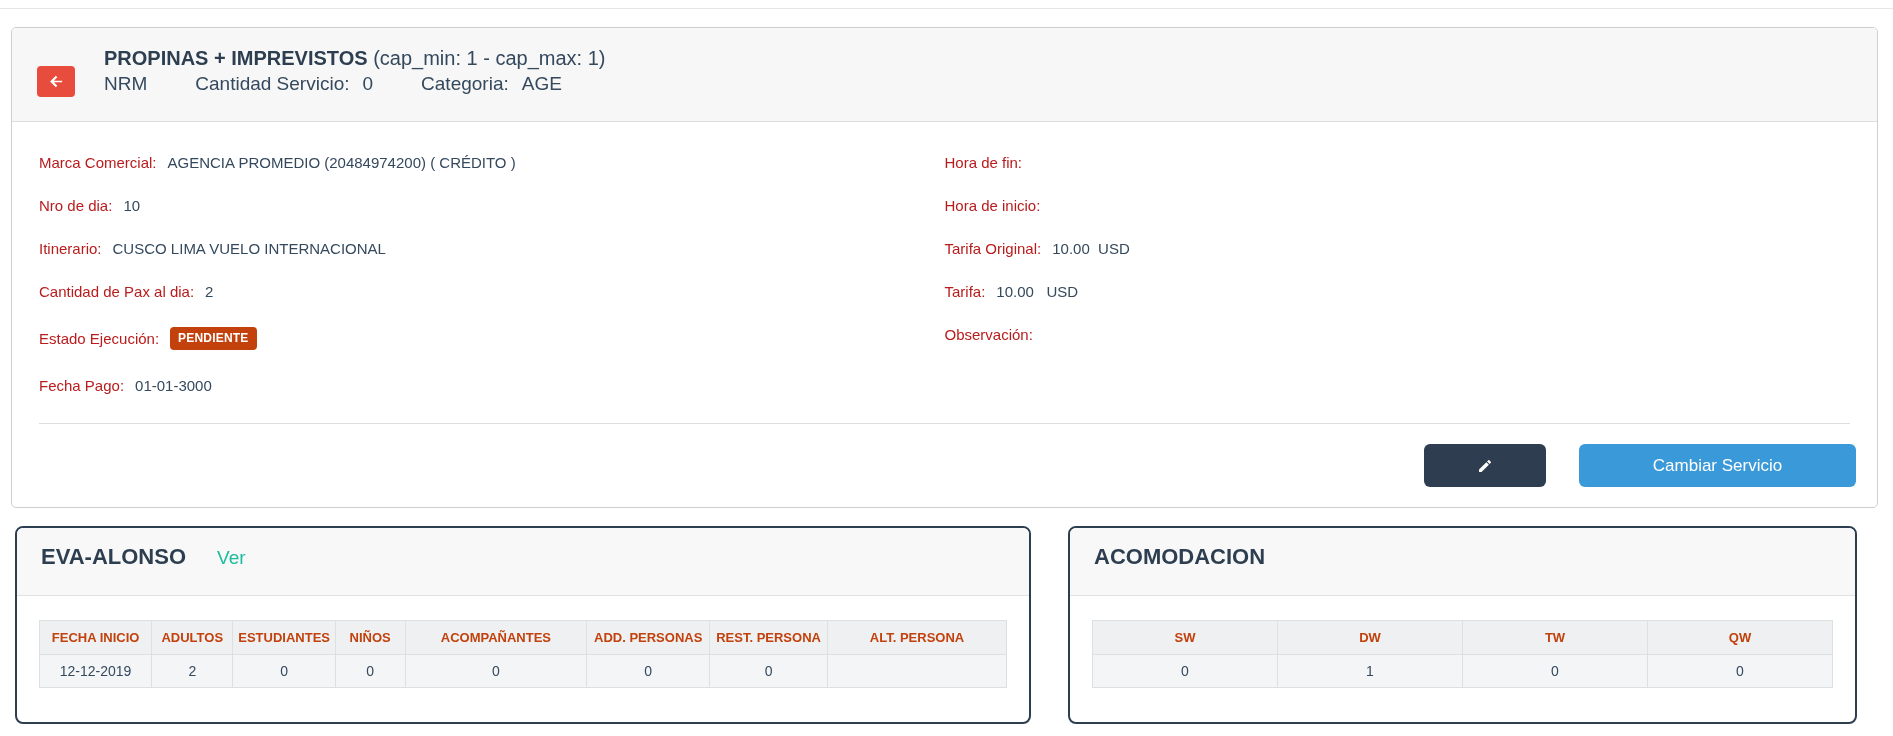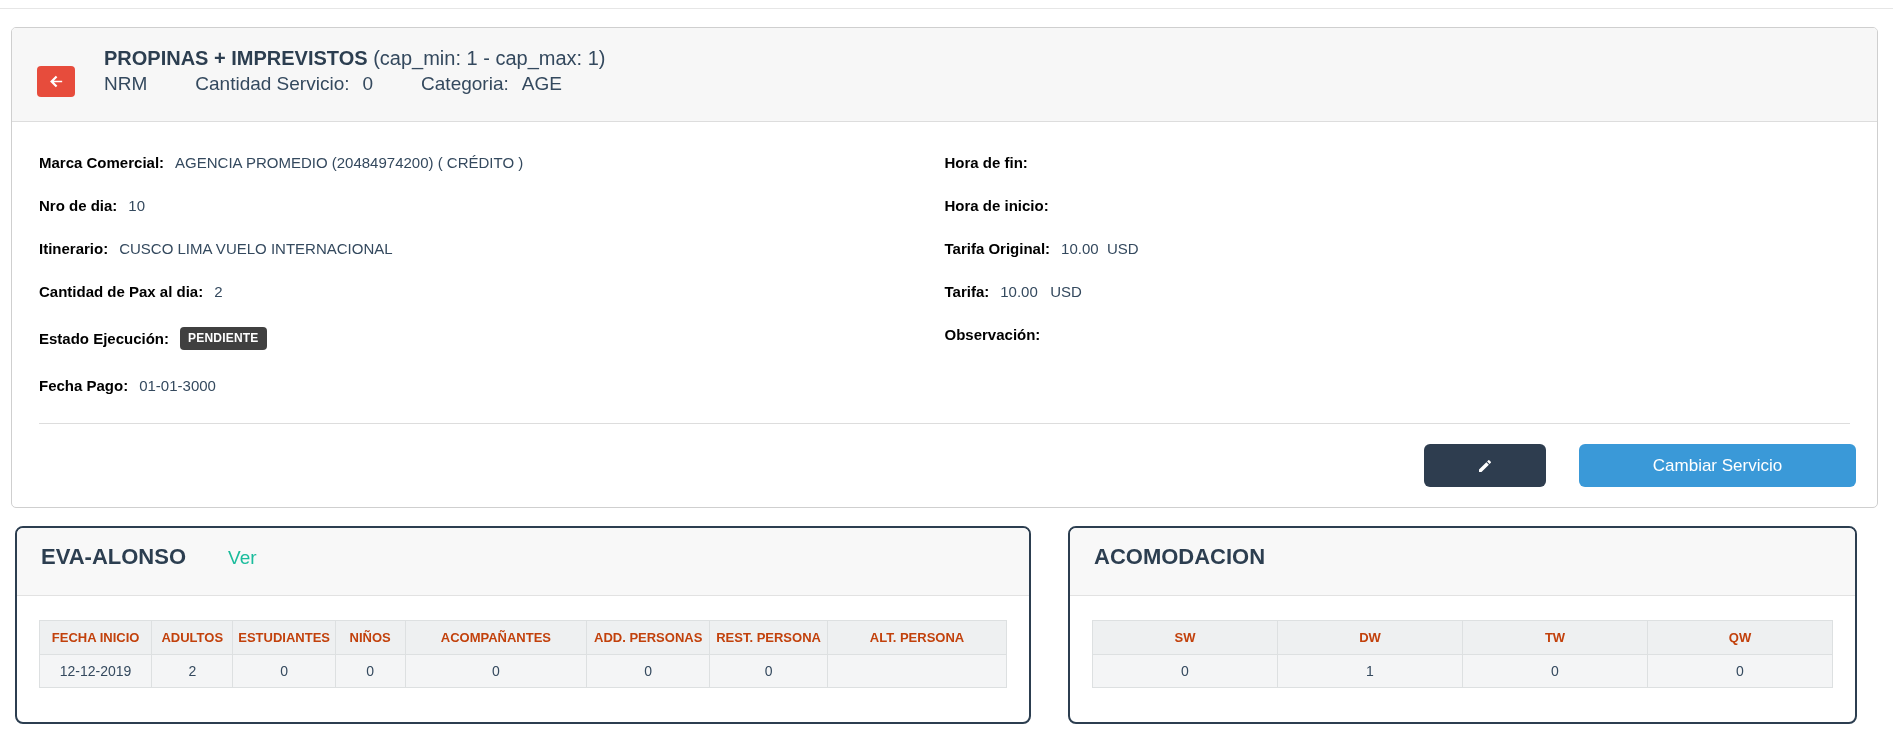--- a/index.html
+++ b/index.html
@@ -58,7 +58,7 @@
     font-size:15px; line-height:15px;
     display:flex; align-items:center;
   }
-  .detail-label { font-weight:bold; color:#000000; }
+  .detail-label { font-weight:normal; color:#b91c1c; }
   .detail-value { margin-left:11px; white-space:pre-wrap; color:#34495e; }
   .badge {
     display:inline-block;

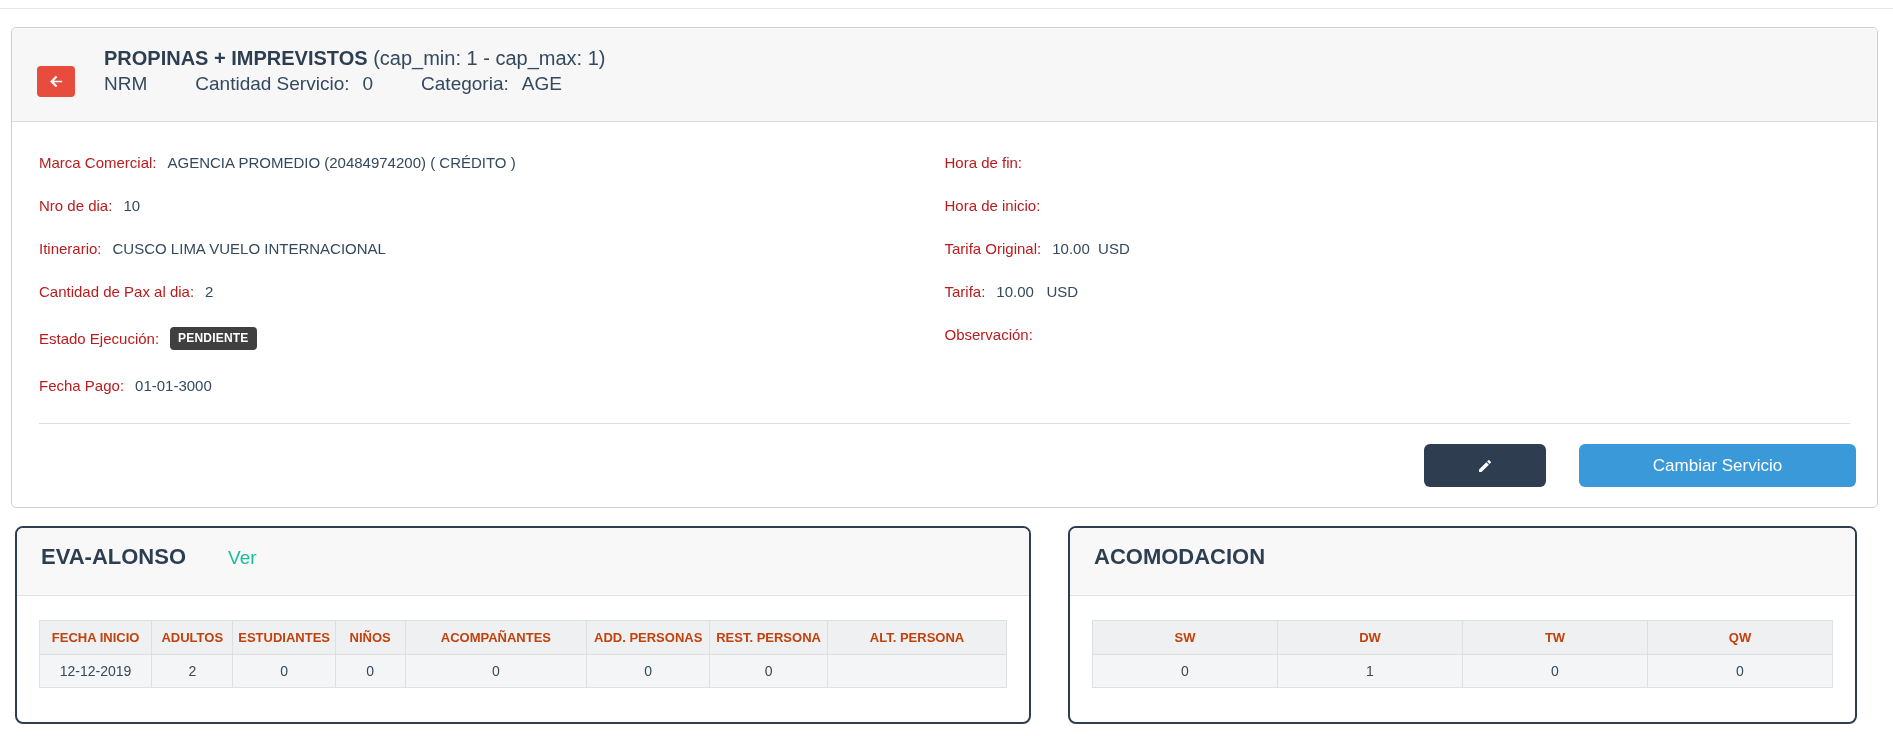--- a/index.html
+++ b/index.html
@@ -63,7 +63,7 @@
   .badge {
     display:inline-block;
     margin-left:11px;
-    background:#404040;
+    background:#c2410c;
     color:#fff;
     font-size:12px; font-weight:bold;
     padding:4px 8px;

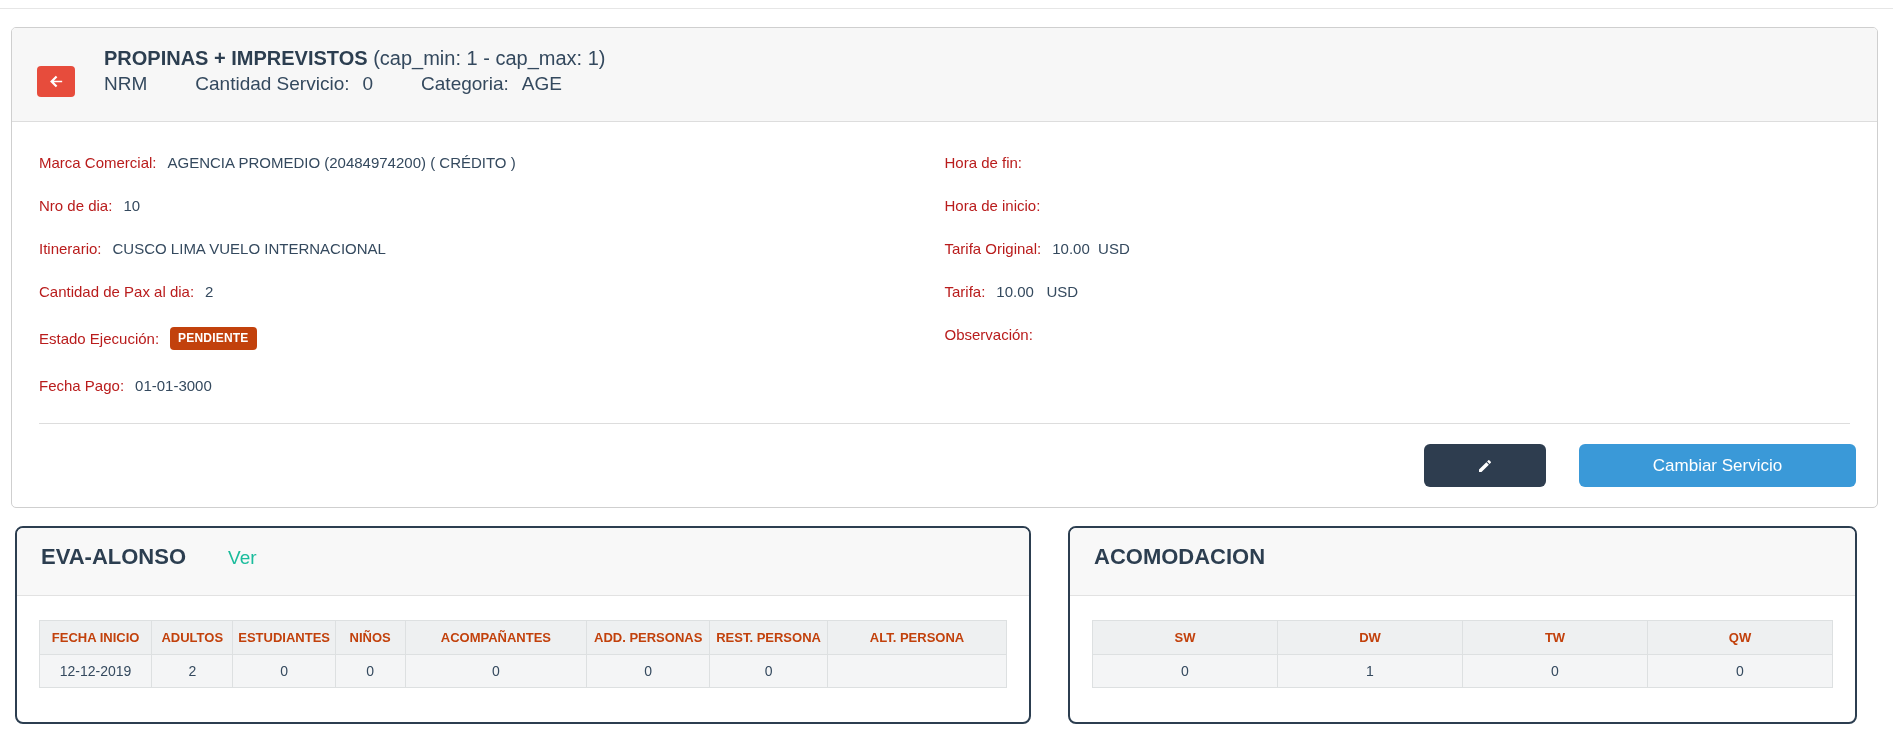--- a/index.html
+++ b/index.html
@@ -117,7 +117,7 @@
   }
   .panel-title { font-size:22px; font-weight:bold; color:#2c3e50; }
   .ver-link {
-    margin-left:42px;
+    margin-left:31px;
     font-size:19px;
     color:#1abc9c;
     text-decoration:none;

